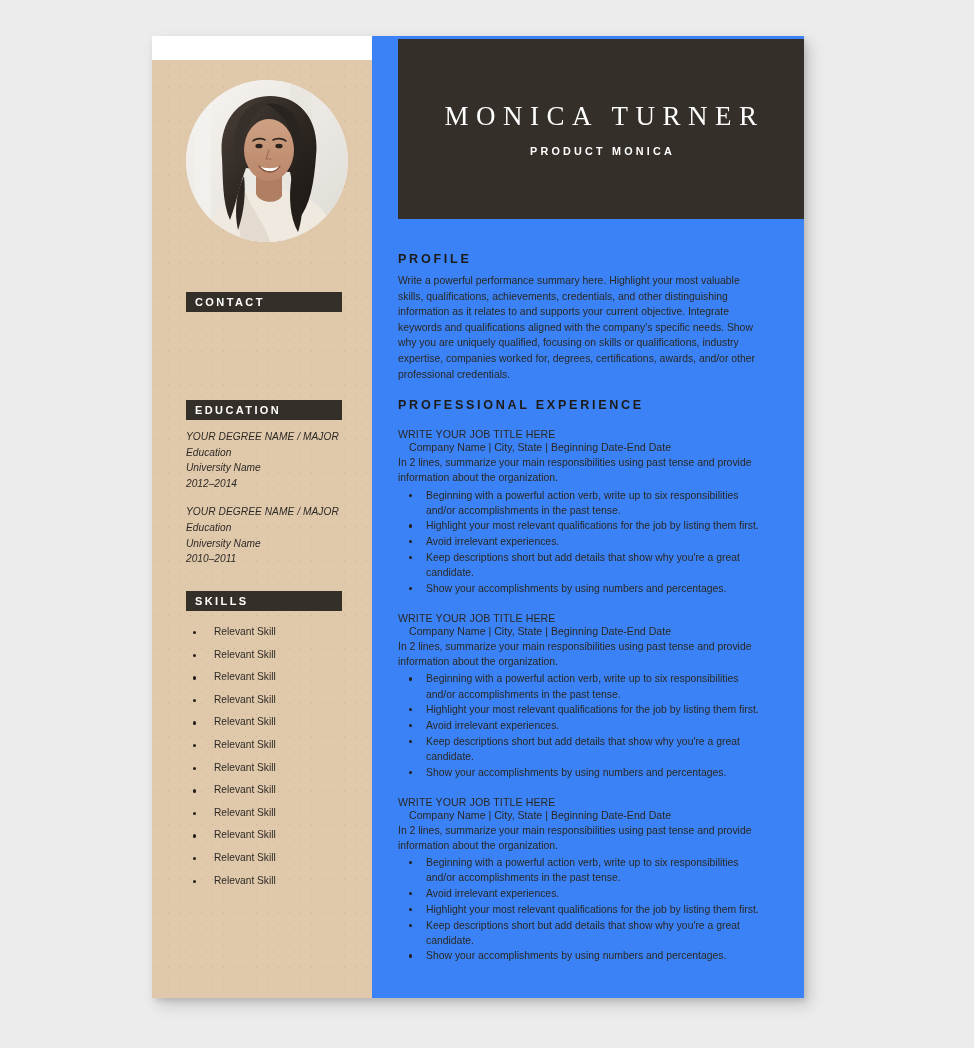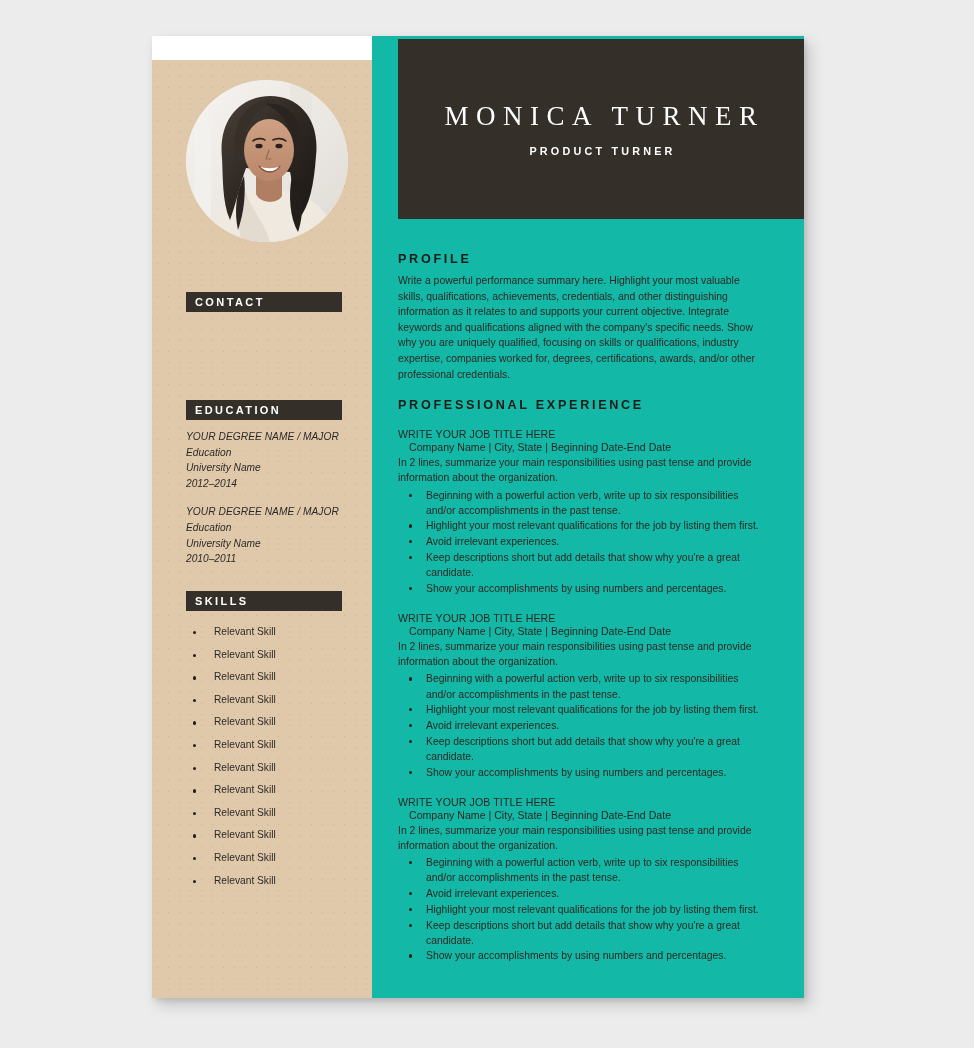--- a/index.html
+++ b/index.html
@@ -101,7 +101,7 @@
   #main {
     position: relative;
     flex: 1 1 auto;
-    background: #14b8a6;
+    background: #3b82f6;
   }
 
   #header-band {

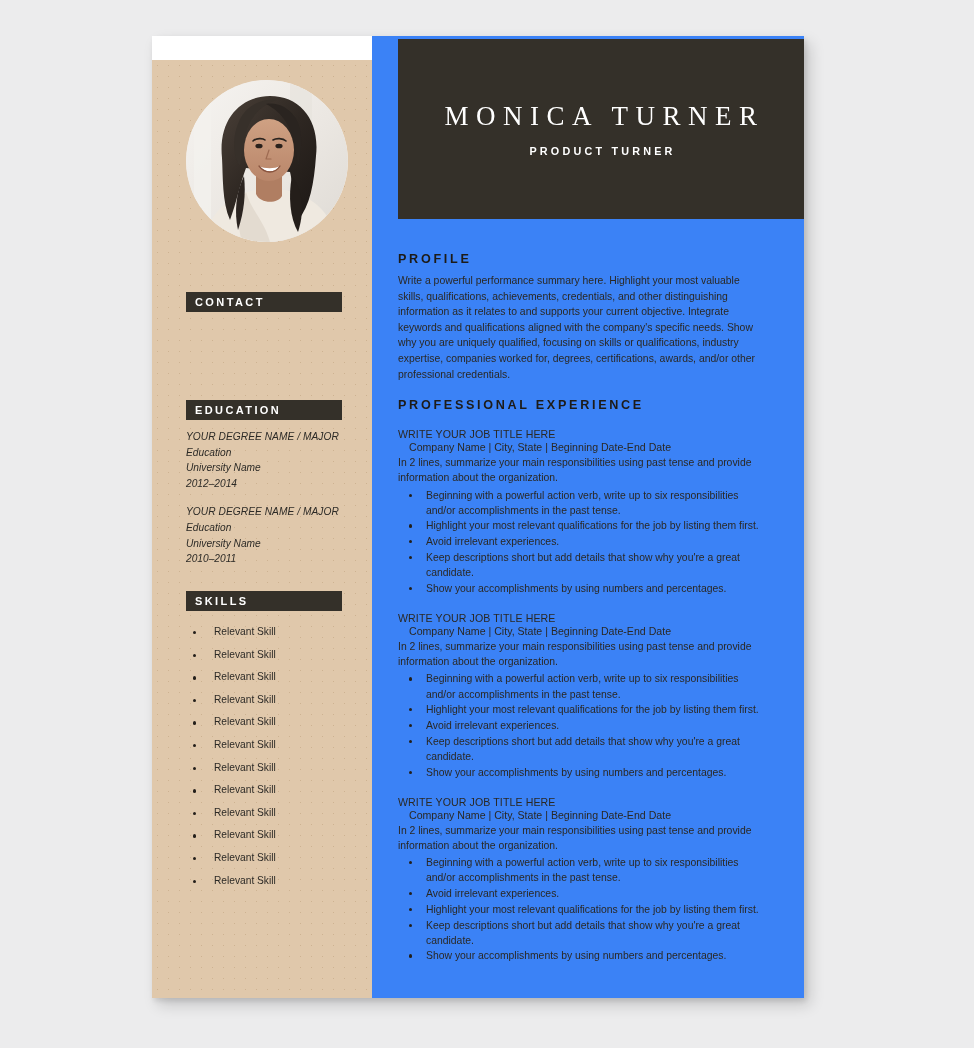--- a/index.html
+++ b/index.html
@@ -300,7 +300,7 @@
 
     <div id="header-band">
       <div id="full-name">MONICA TURNER</div>
-      <div id="job-role">PRODUCT TURNER</div>
+      <div id="job-role">PRODUCT MONICA</div>
     </div>
 
     <div class="main-inner">

